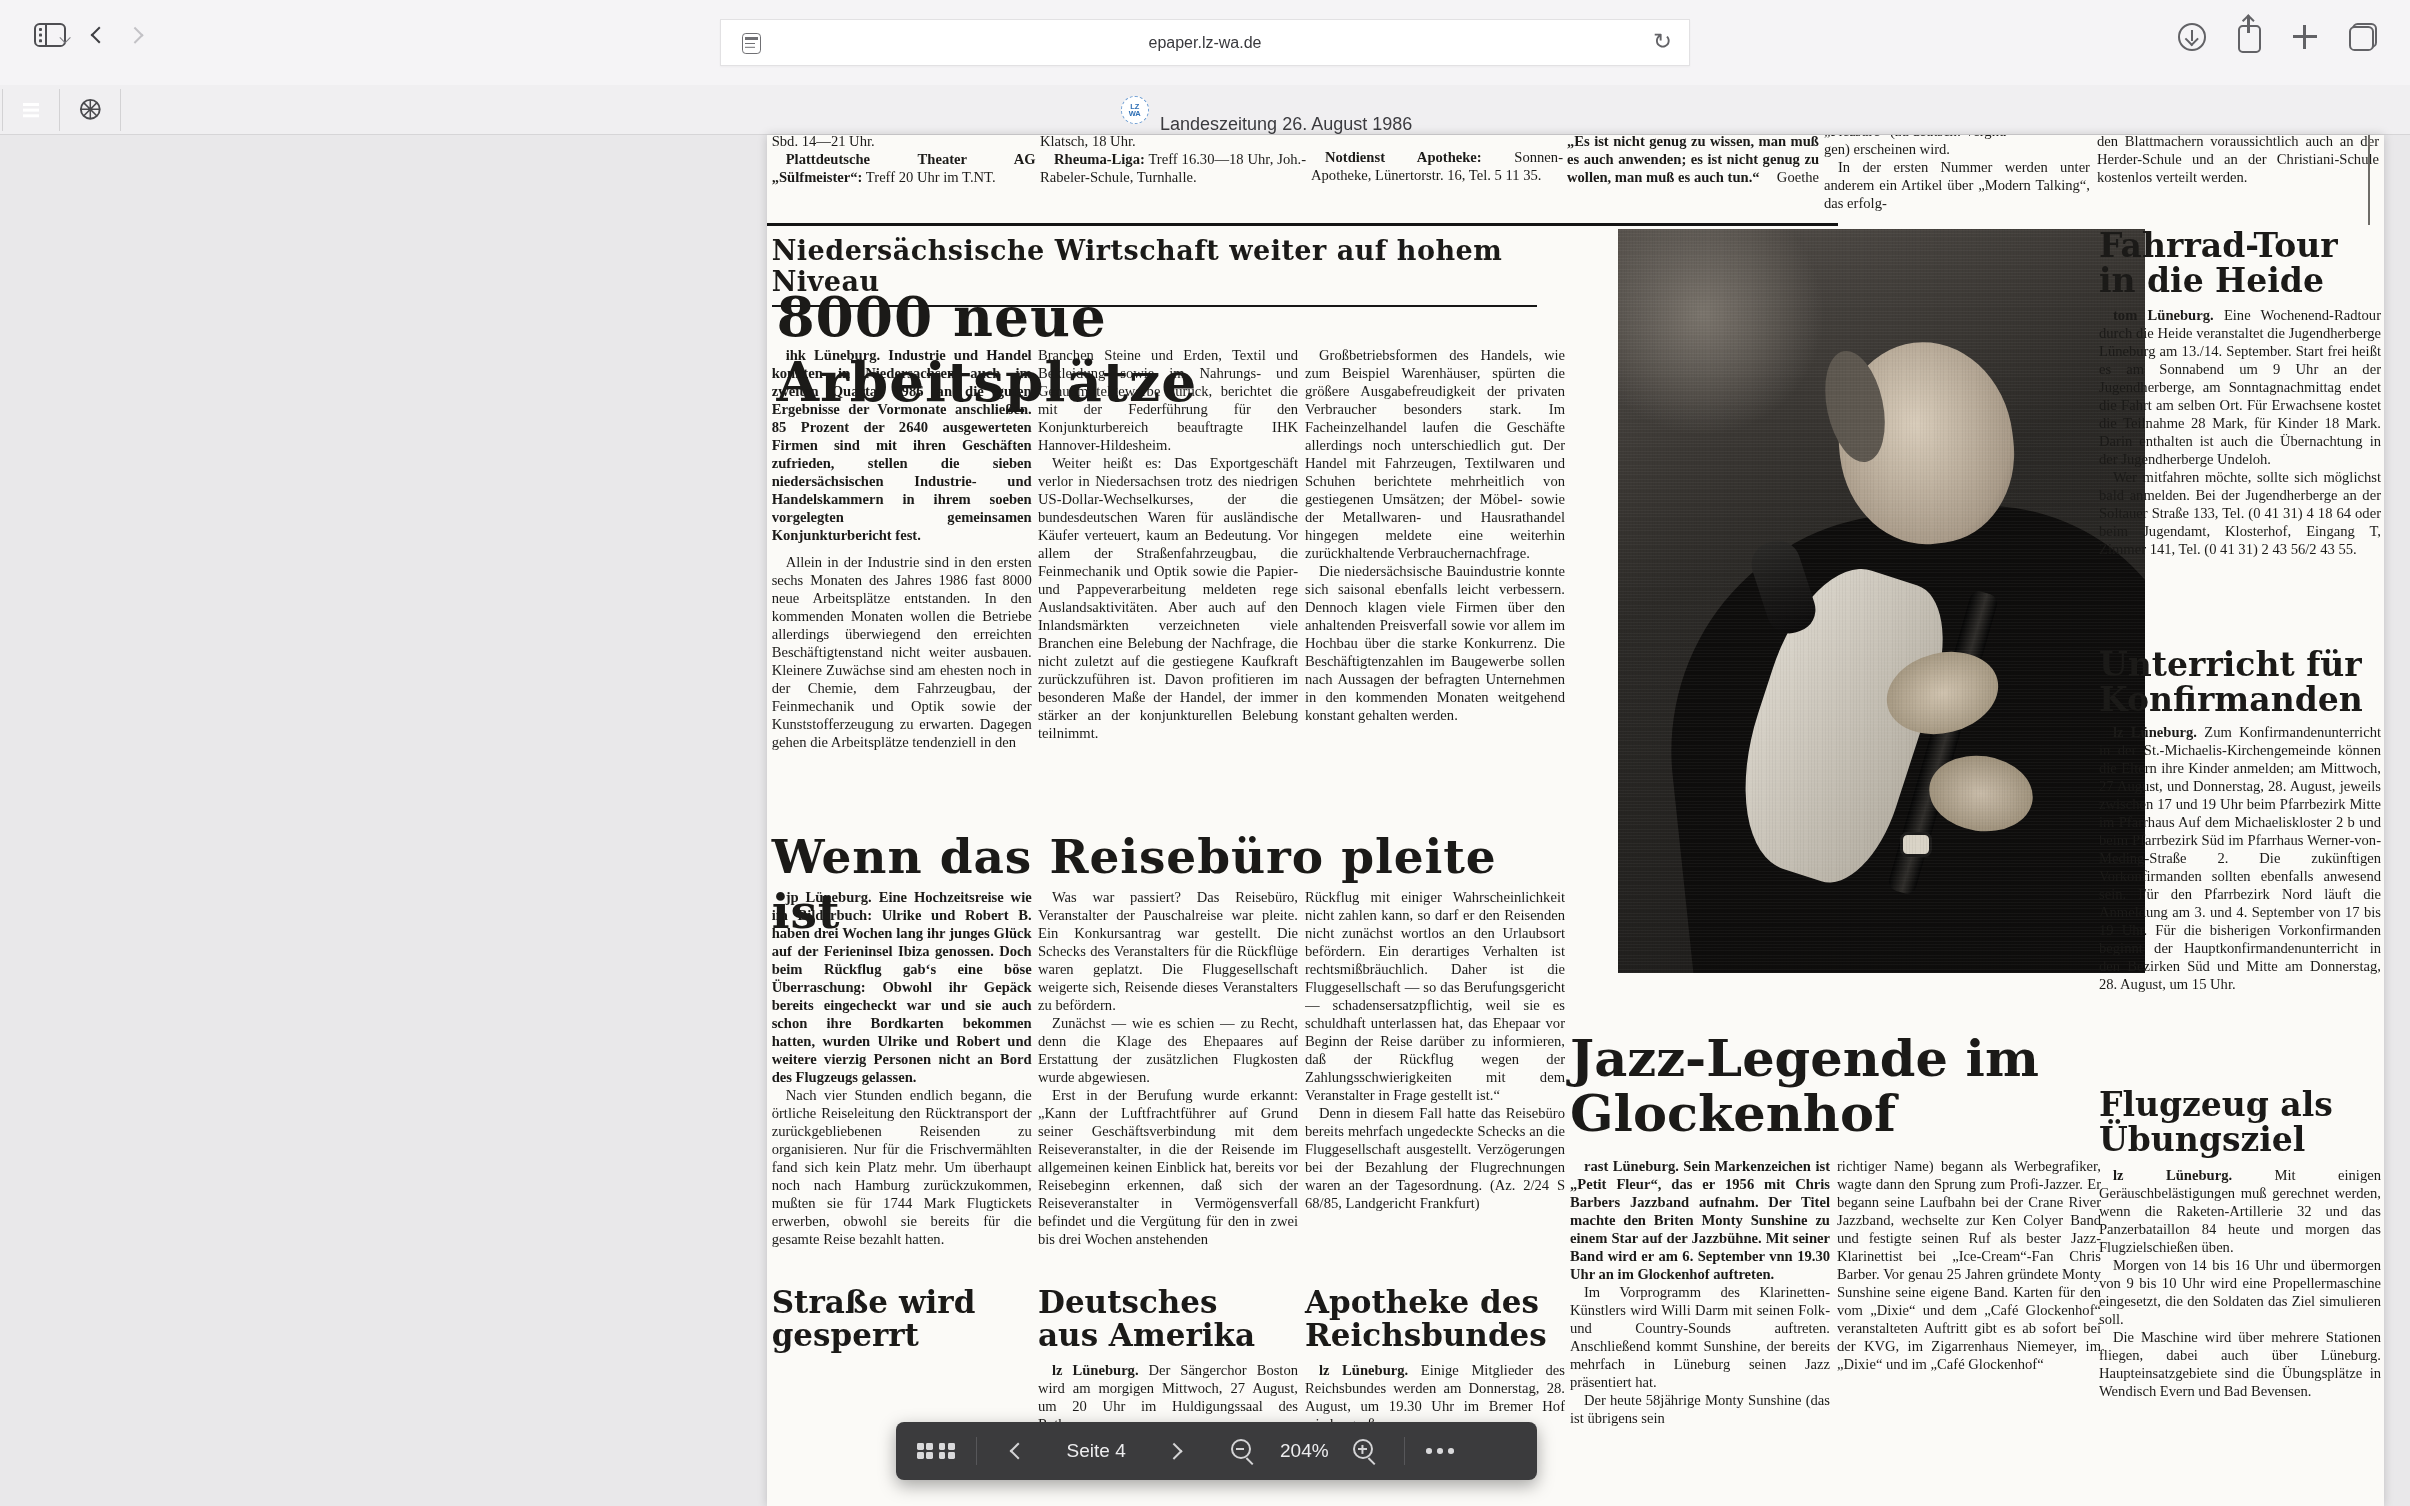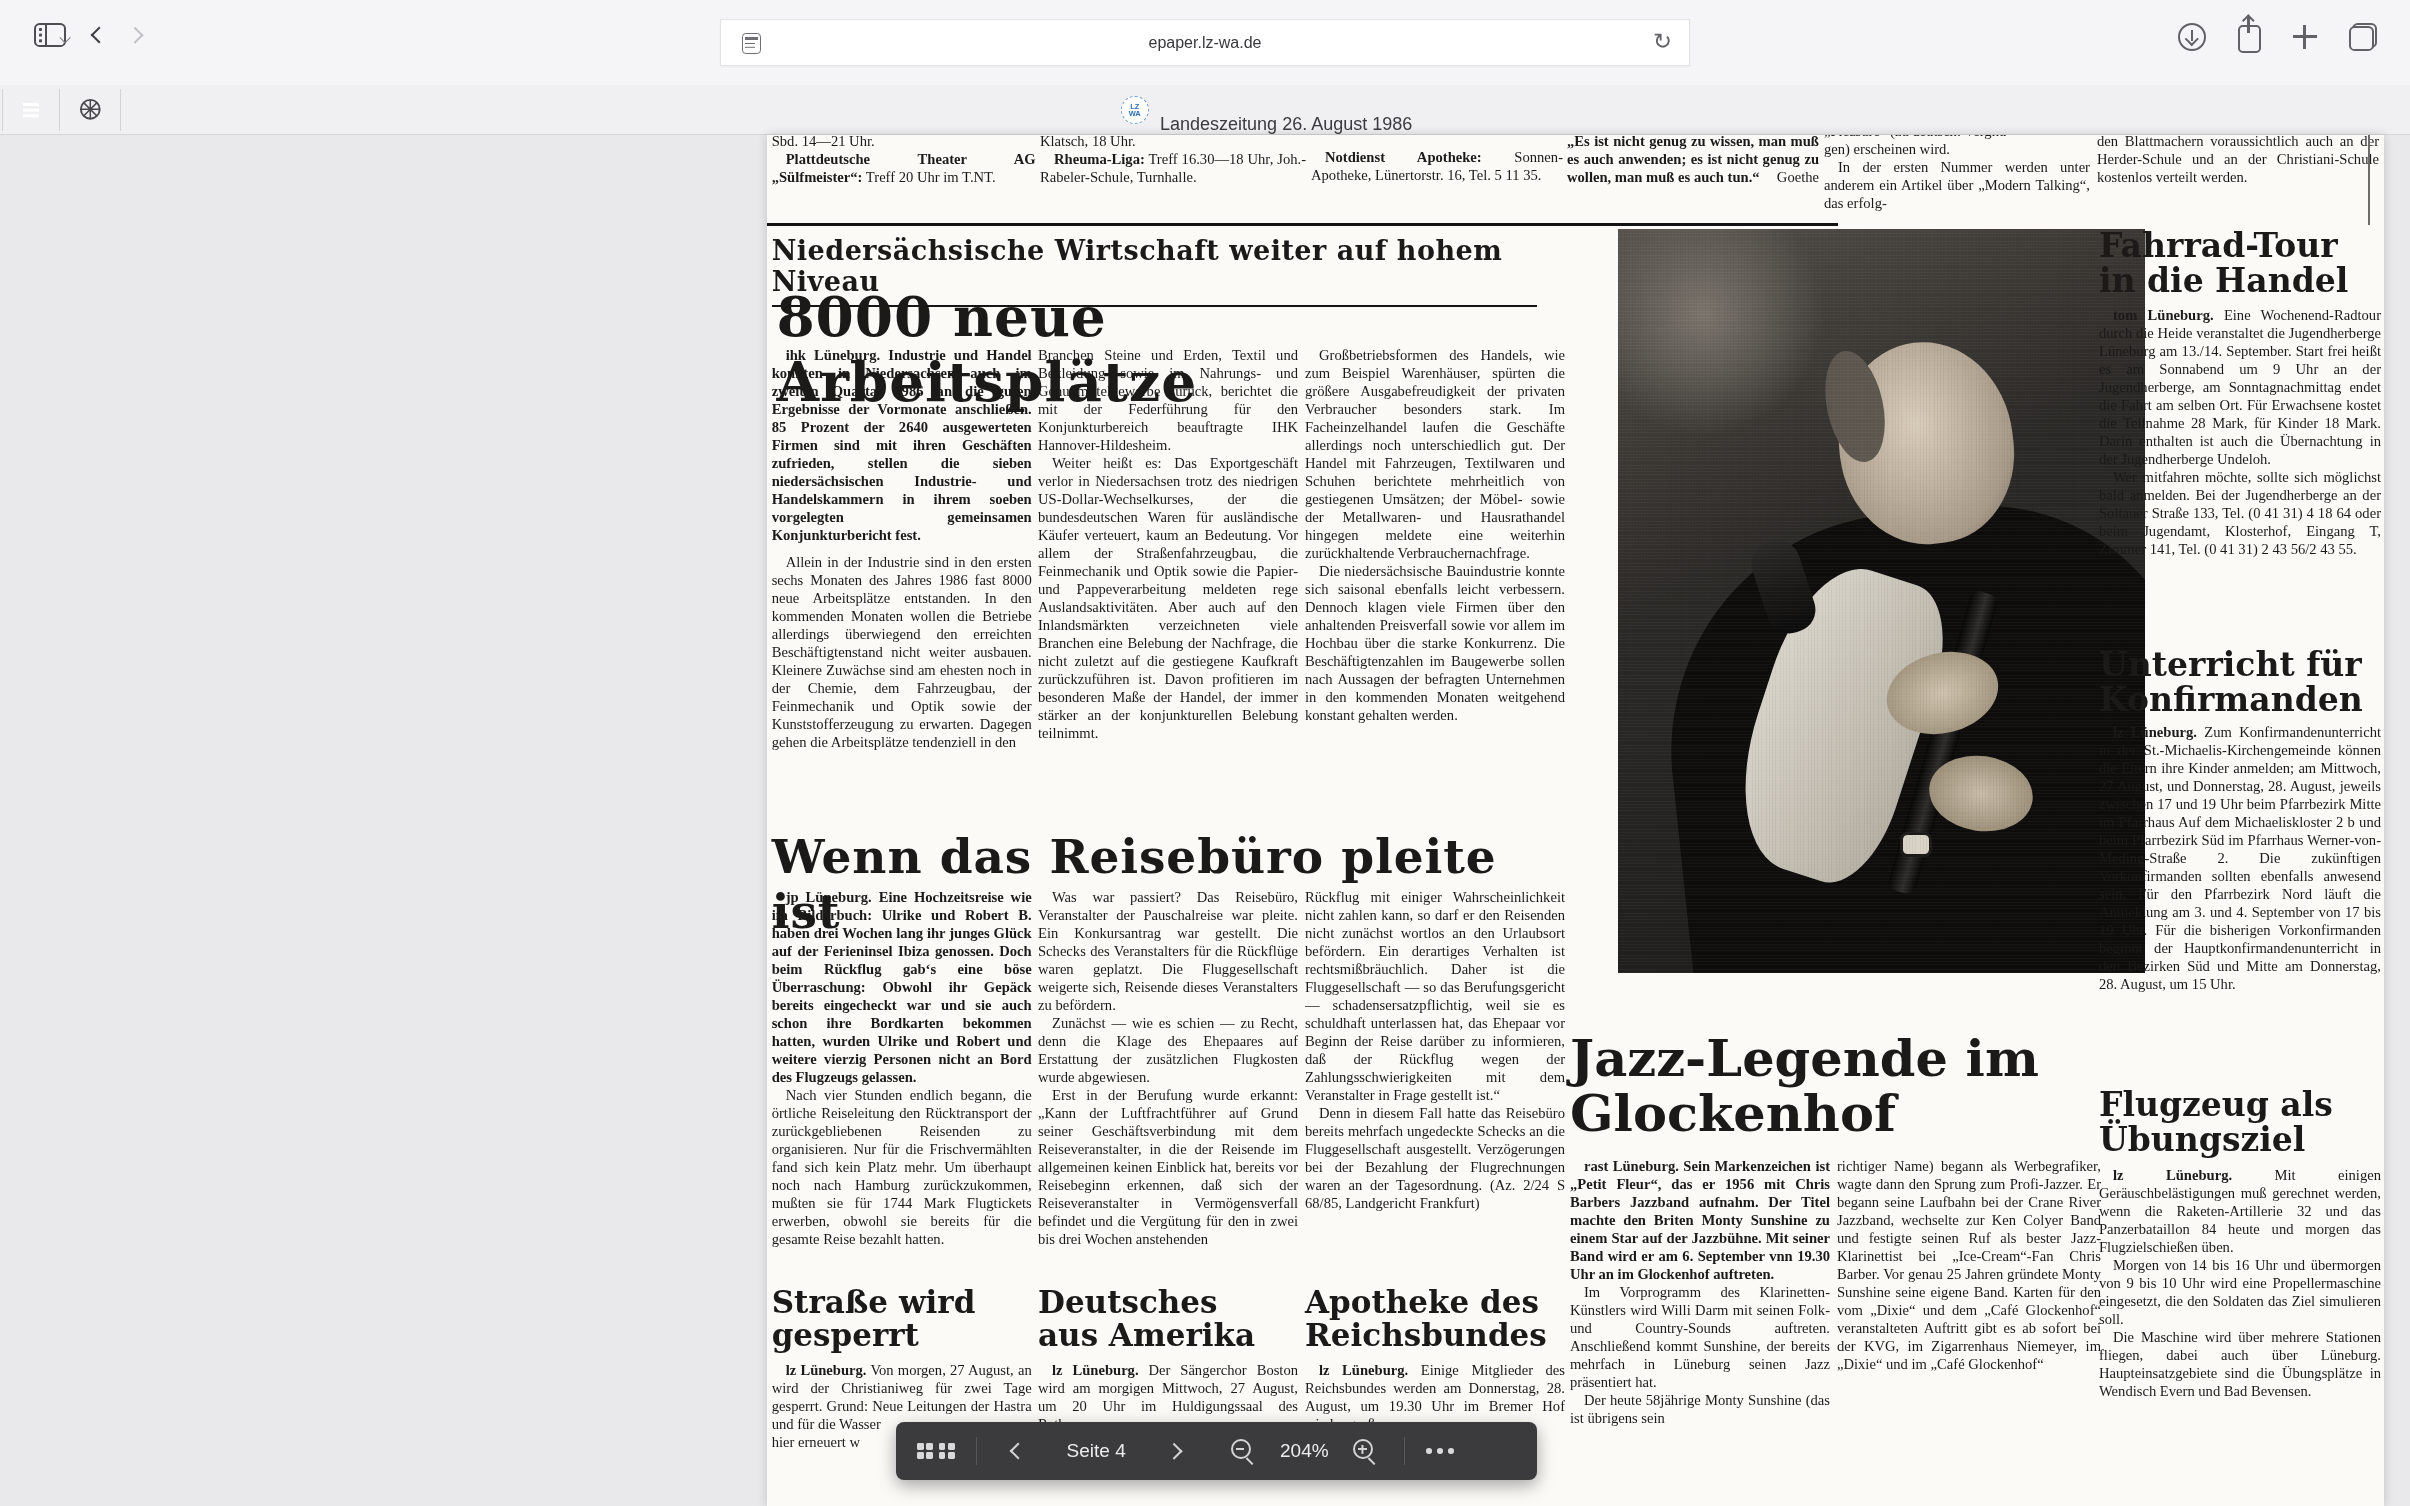--- a/index.html
+++ b/index.html
@@ -267,7 +267,7 @@
       <div>richtiger Name) begann als Werbegrafiker, wagte dann den Sprung zum Profi-Jazzer. Er begann seine Laufbahn bei der Crane River Jazzband, wechselte zur Ken Colyer Band und festigte seinen Ruf als bester Jazz-Klarinettist bei „Ice-Cream“-Fan Chris Barber. Vor genau 25 Jahren gründete Monty Sunshine seine eigene Band. Karten für den vom „Dixie“ und dem „Café Glockenhof“ veranstalteten Auftritt gibt es ab sofort bei der KVG, im Zigarrenhaus Niemeyer, im „Dixie“ und im „Café Glockenhof“</div>
     </div>
 
-    <div class="abs h-rail" style="left:1332px; top:94px; width:284px;">Fahrrad-Tour in die Handel</div>
+    <div class="abs h-rail" style="left:1332px; top:94px; width:284px;">Fahrrad-Tour in die Heide</div>
     <div class="abs news" style="left:1332px; top:171px; width:282px; height:330px; overflow:hidden;">
       <div class="para"><span class="b">tom Lüneburg.</span><span> Eine Wochenend-Radtour durch die Heide veranstaltet die Jugendherberge Lüneburg am 13./14. September. Start frei heißt es am Sonnabend um 9 Uhr an der Jugendherberge, am Sonntagnachmittag endet die Fahrt am selben Ort. Für Erwachsene kostet die Teilnahme 28 Mark, für Kinder 18 Mark. Darin enthalten ist auch die Übernachtung in der Jugendherberge Undeloh.</span></div>
       <div class="para">Wer mitfahren möchte, sollte sich möglichst bald anmelden. Bei der Jugendherberge an der Soltauer Straße 133, Tel. (0 41 31) 4 18 64 oder beim Jugendamt, Klosterhof, Eingang T, Zimmer 141, Tel. (0 41 31) 2 43 56/2 43 55.</div>

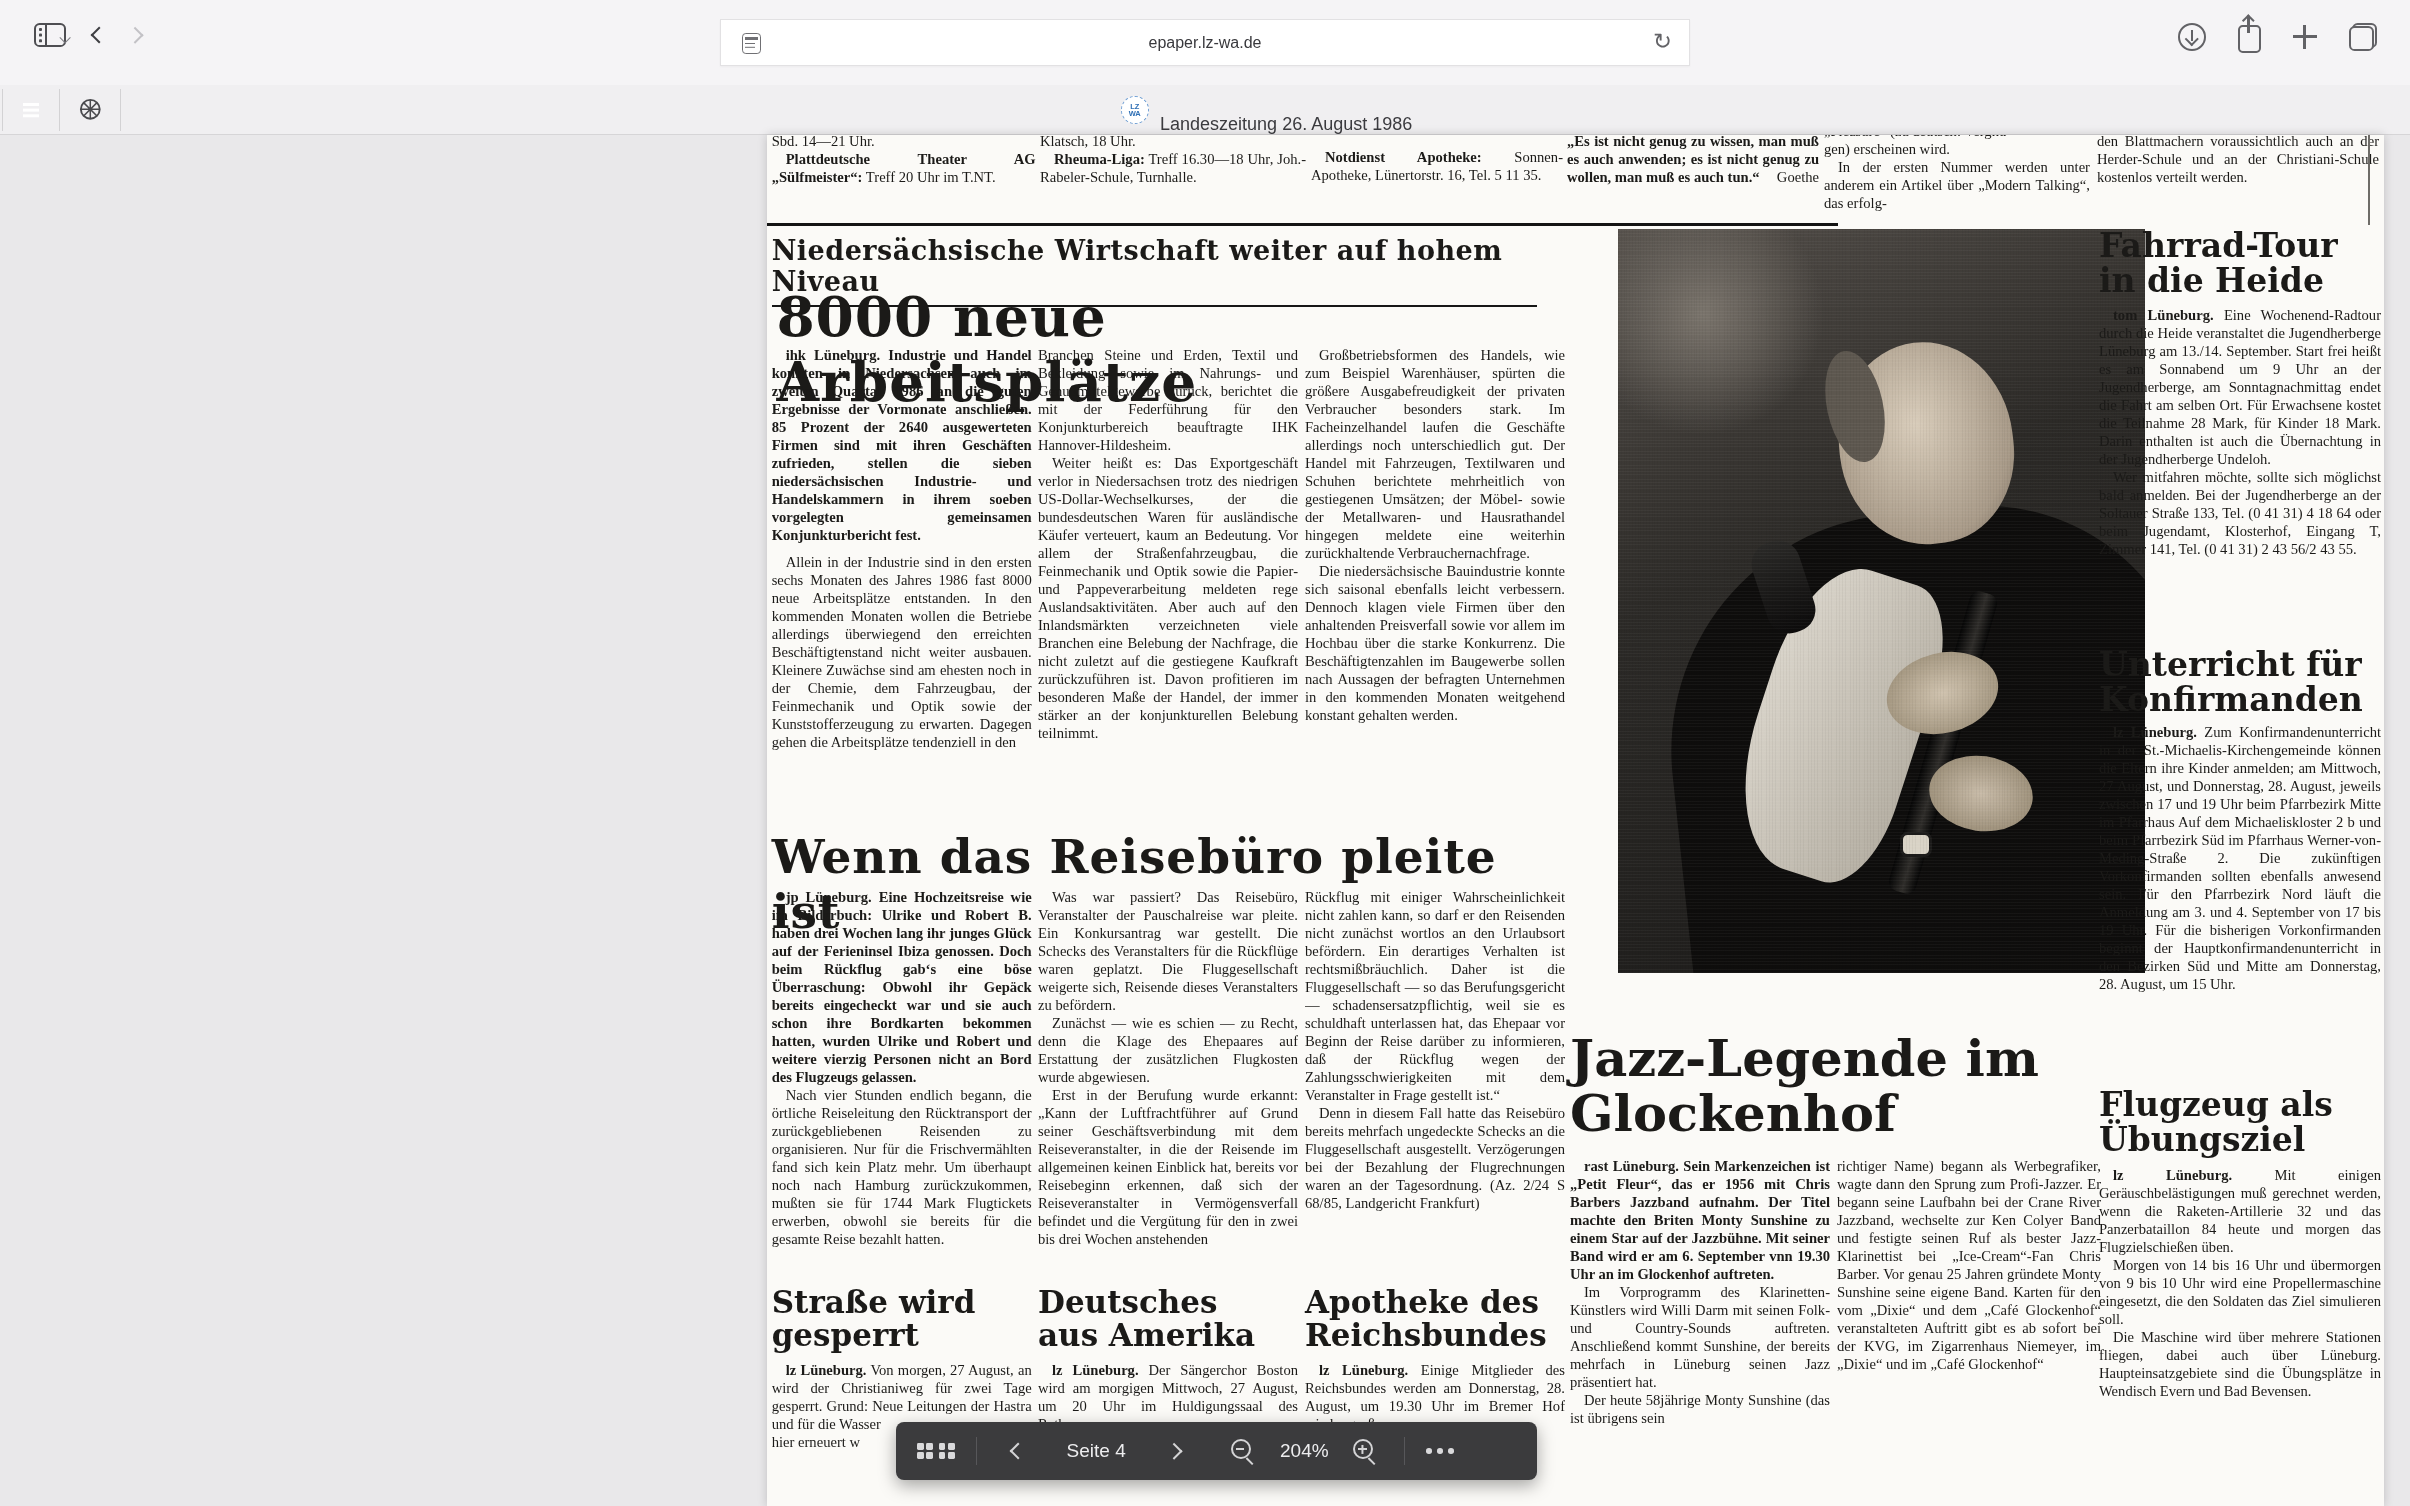--- a/index.html
+++ b/index.html
@@ -230,10 +230,6 @@
     </div>
 
     <div class="abs h-sm" style="left:4.7px; top:1151px; width:235px;">Straße wird gesperrt</div>
-    <div class="abs news" style="left:4.7px; top:1226px; width:260px; height:146px; overflow:hidden;">
-      <div class="para"><span class="b">lz Lüneburg.</span><span> Von morgen, 27 August, an wird der Christianiweg für zwei Tage gesperrt. Grund: Neue Leitungen der Hastra und für die Wasser</span></div>
-      <div>hier erneuert w</div>
-    </div>
     <div class="abs h-sm" style="left:271px; top:1151px; width:235px;">Deutsches aus Amerika</div>
     <div class="abs news" style="left:271px; top:1226px; width:260px; height:146px; overflow:hidden;">
       <div class="para"><span class="b">lz Lüneburg.</span><span> Der Sängerchor Boston wird am morgigen Mittwoch, 27 August, um 20 Uhr im Huldigungssaal des Rathauses</span></div>

